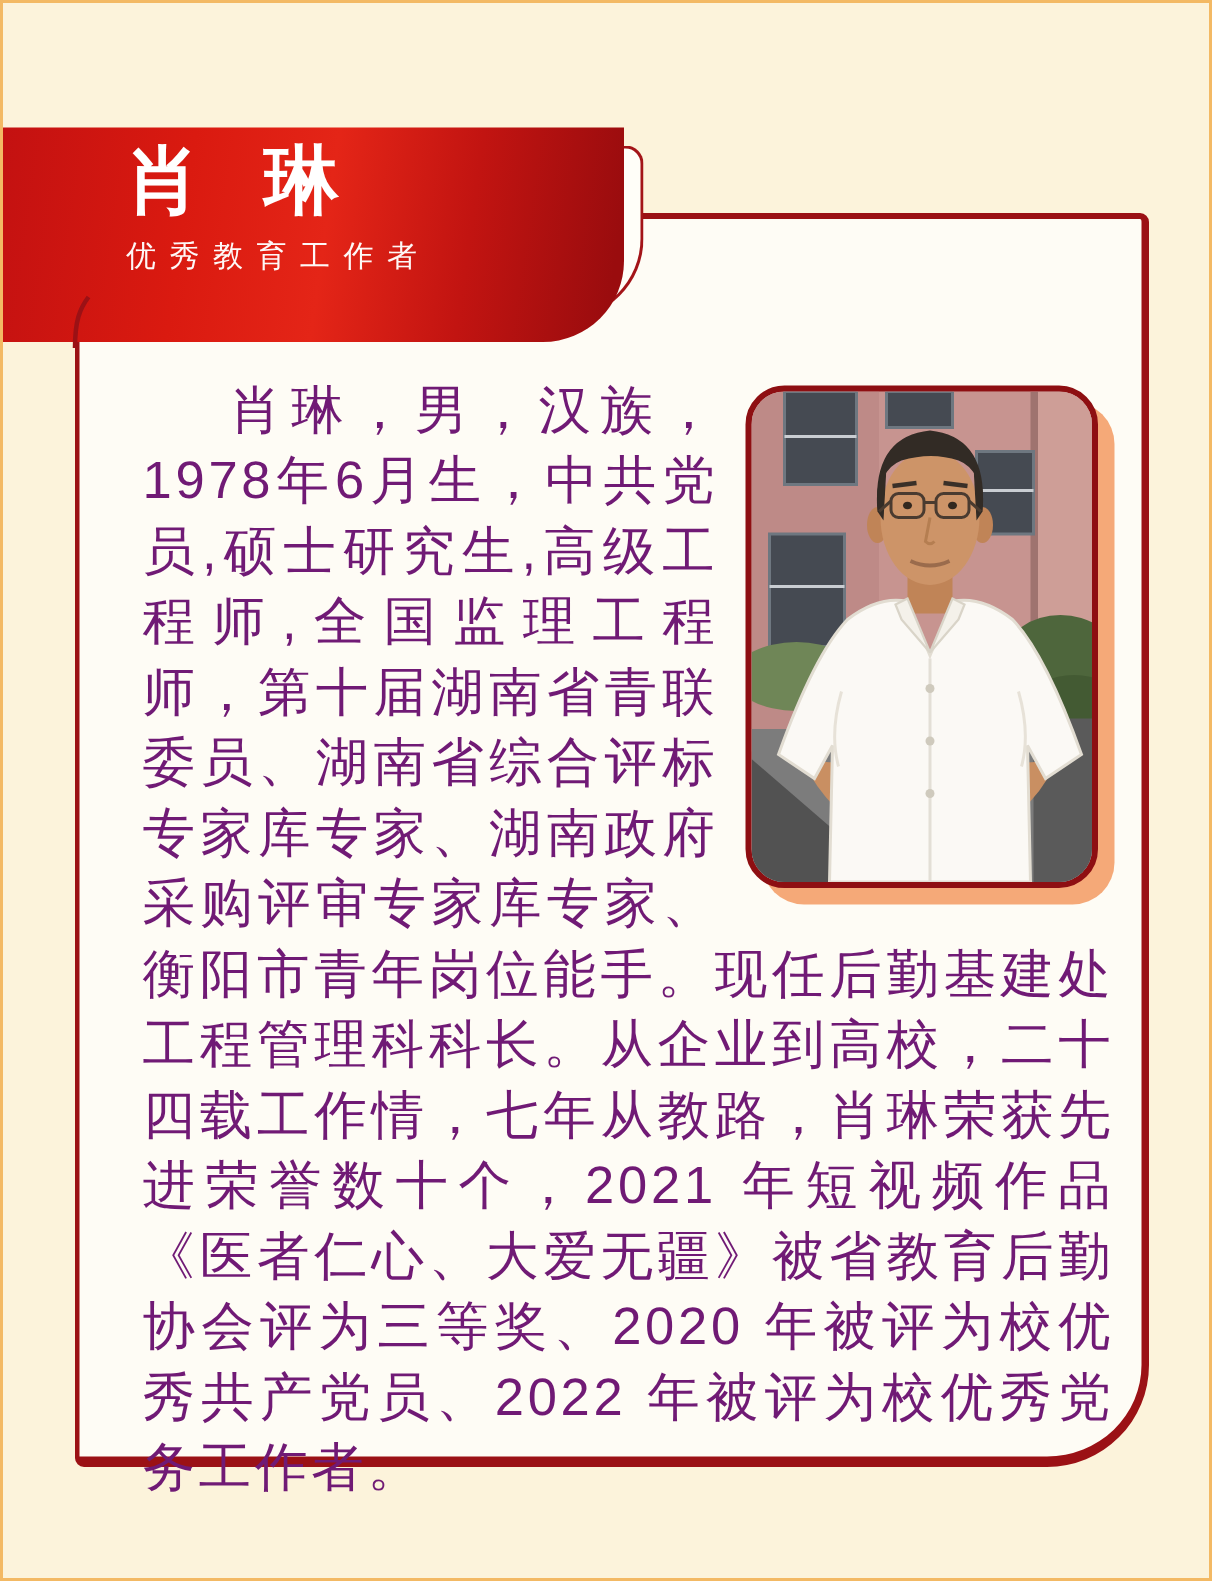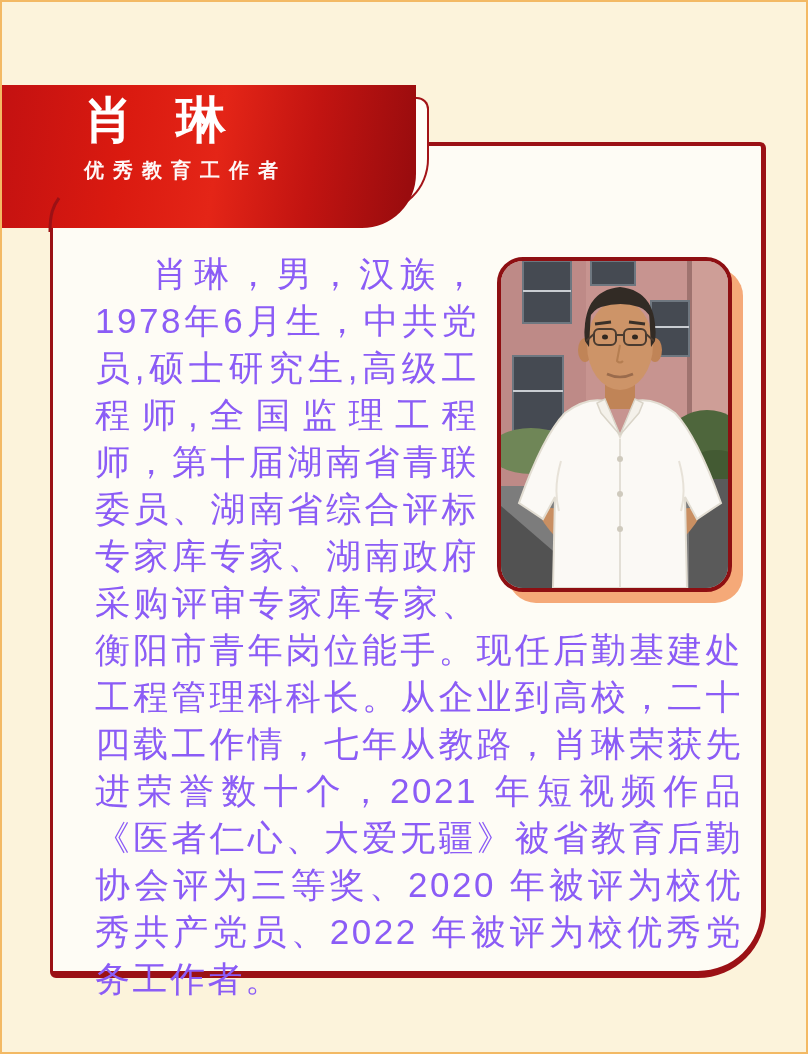--- a/index.html
+++ b/index.html
@@ -36,7 +36,7 @@
     letter-spacing:42px;white-space:nowrap;
   }
   .banner-subtitle{
-    color:rgba(255,255,255,.97);font-size:20px;font-weight:700;
+    color:rgba(255,255,255,.97);font-size:20px;font-weight:400;
     letter-spacing:9px;margin-top:8px;white-space:nowrap;
   }
   

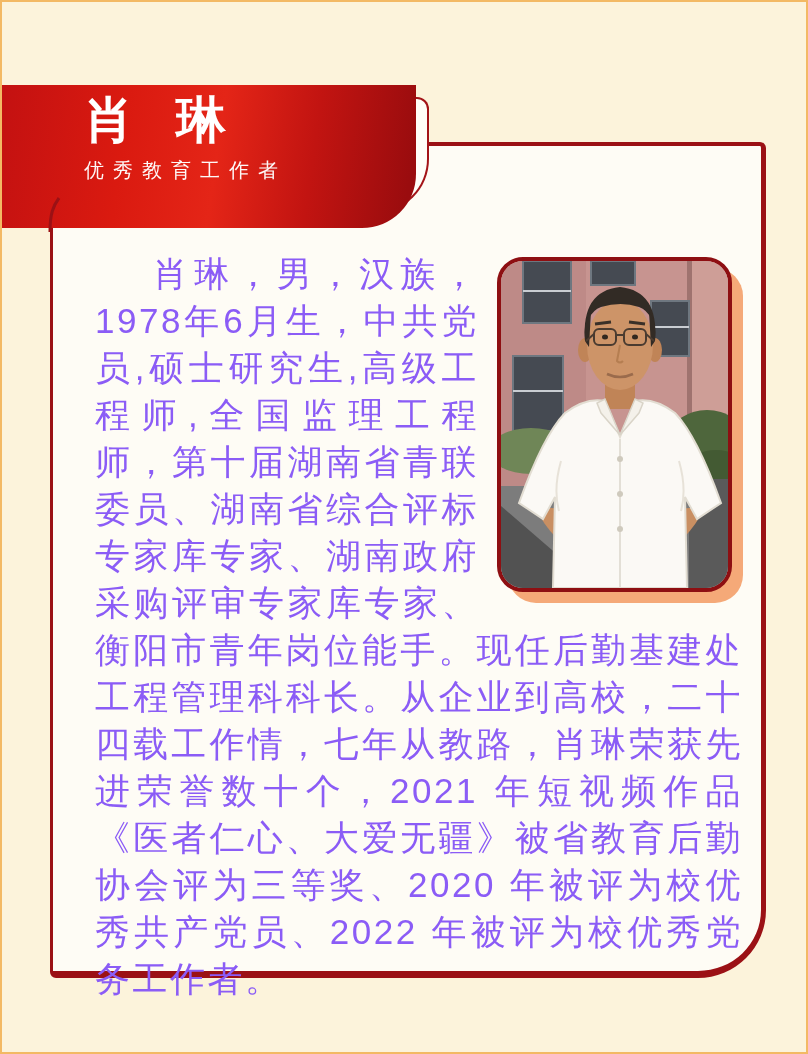--- a/index.html
+++ b/index.html
@@ -42,7 +42,7 @@
   
   .bio{
     position:absolute;left:95px;top:250px;width:648px;z-index:6;
-    font-size:35px;line-height:47px;letter-spacing:2.5px;color:#8b5cf6;
+    font-size:35px;line-height:47px;letter-spacing:2.5px;color:#701a75;
     text-align:justify;
   }
   .bio p{margin:0;text-indent:58px;}

